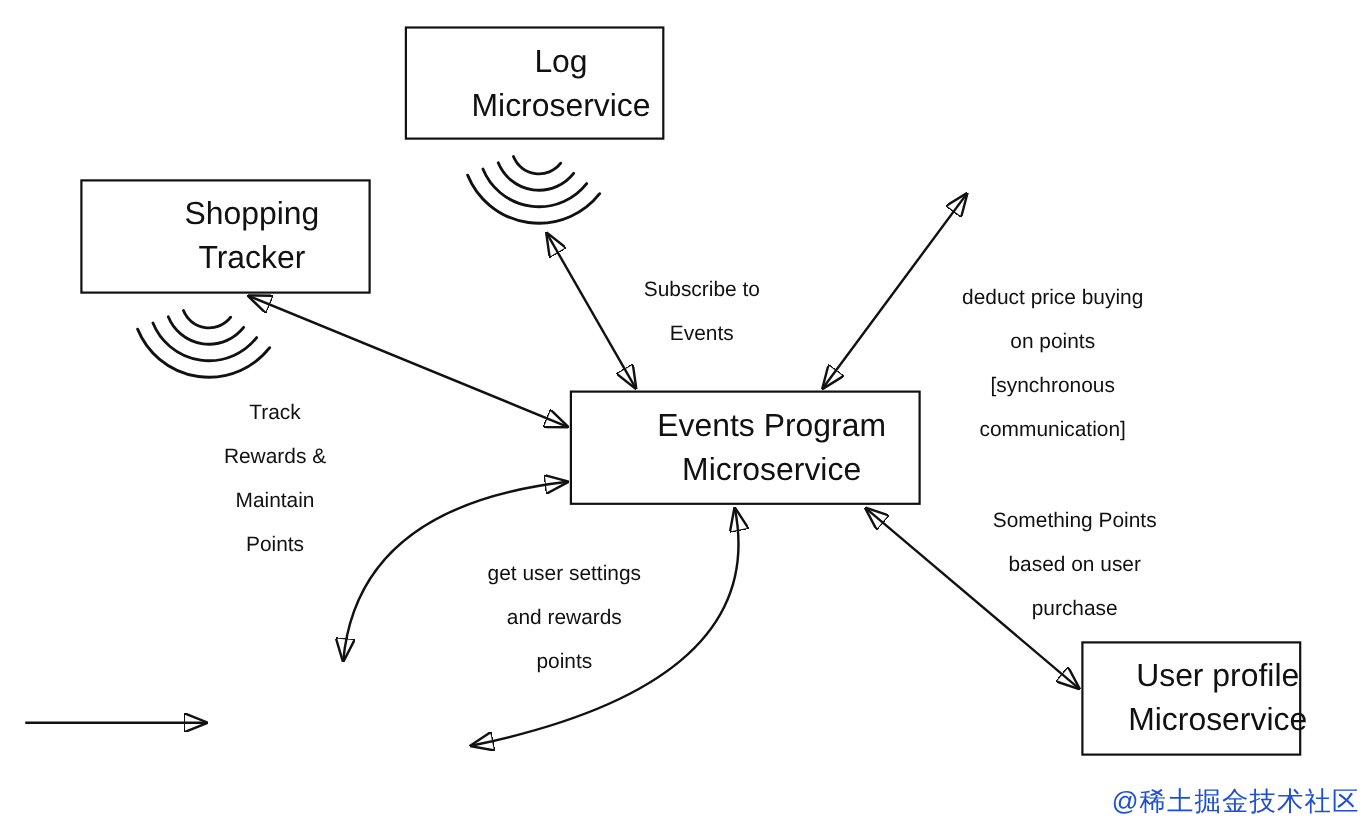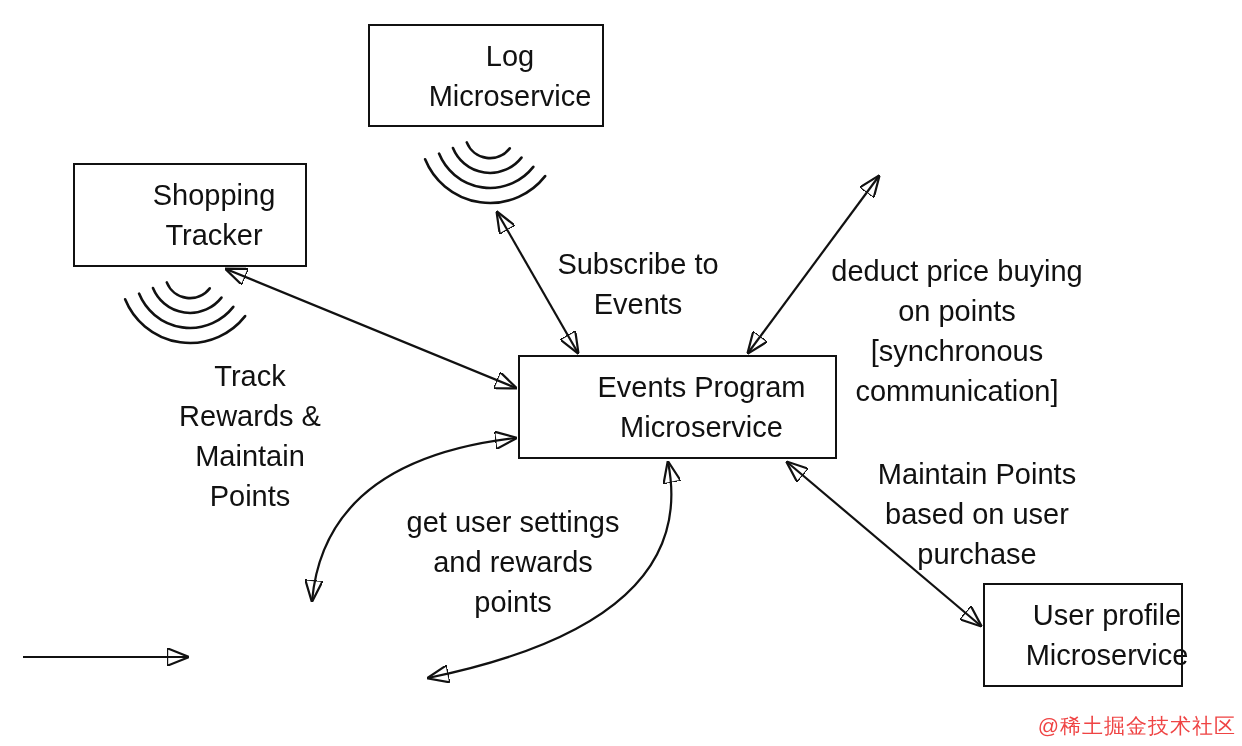--- a/index.html
+++ b/index.html
@@ -99,7 +99,7 @@
   <div class="node" style="left:368px; top:24px;  width:236px; height:103px">Log
 Microservice</div>
 
-  <div class="node" style="left:73px;  top:163px; width:234px; height:104px">Shopping
+  <div class="node" style="left:73px;  top:163px; width:264px; height:104px">Shopping
 Tracker</div>
 
 

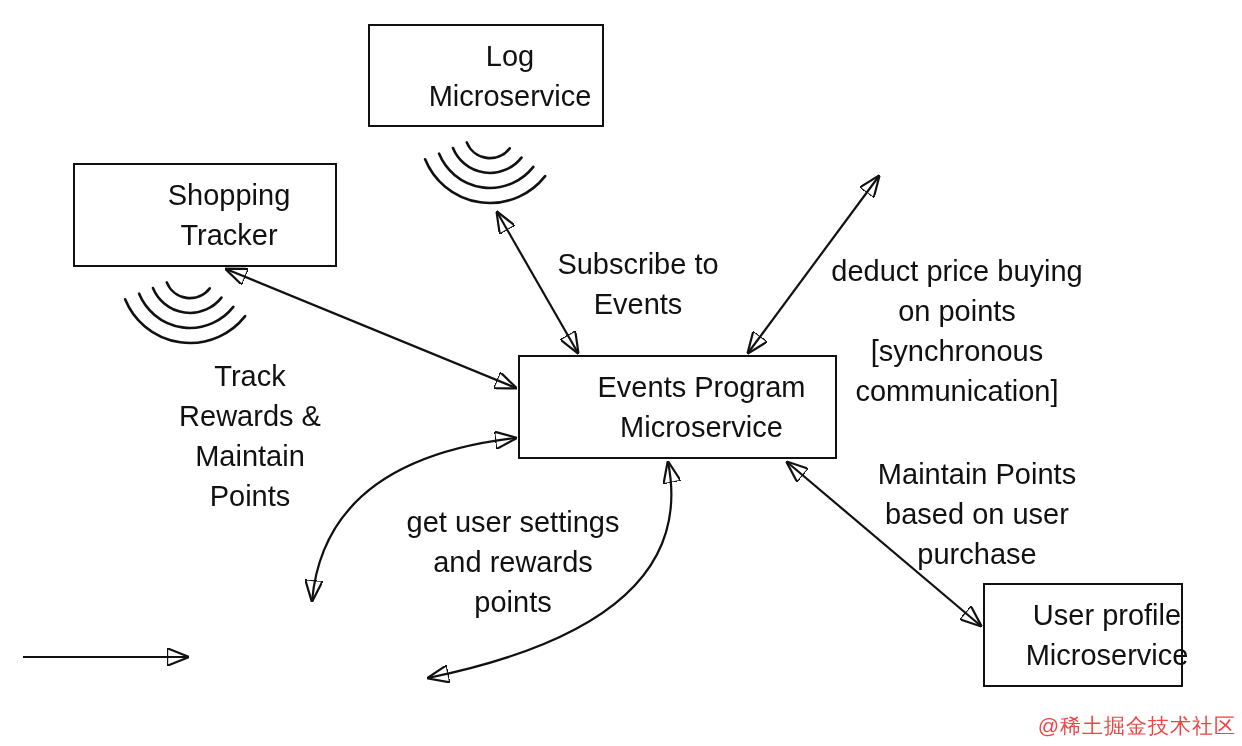--- a/index.html
+++ b/index.html
@@ -42,7 +42,7 @@
     transform: translate(-50%, -50%);
     text-align: center;
     white-space: pre-line;
-    font-size: 29px;
+    font-size: 19px;
     line-height: 40px;
   }
   .watermark {

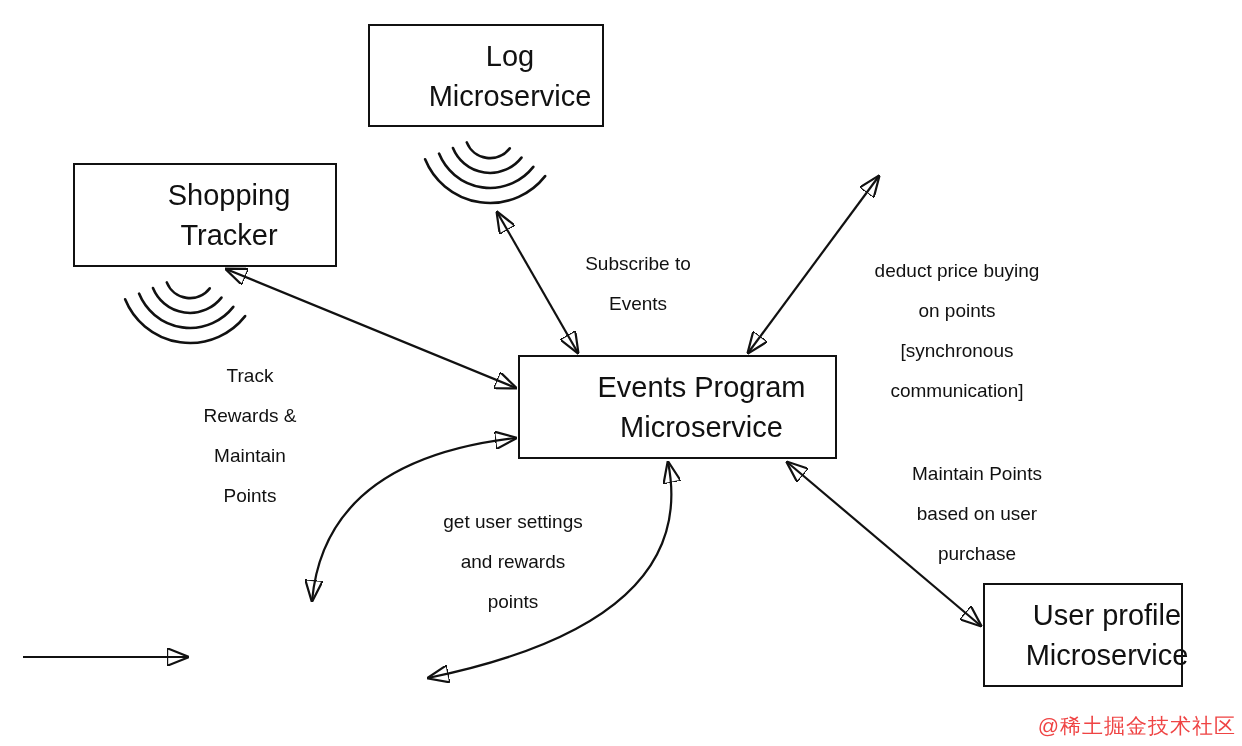--- a/index.html
+++ b/index.html
@@ -128,7 +128,7 @@
 points</div>
 
 
-  <div class="elabel" style="left:977px; top:514px">Maintain Points
+  <div class="elabel" style="left:977px; top:514px">Something Points
 based on user
 purchase</div>
 

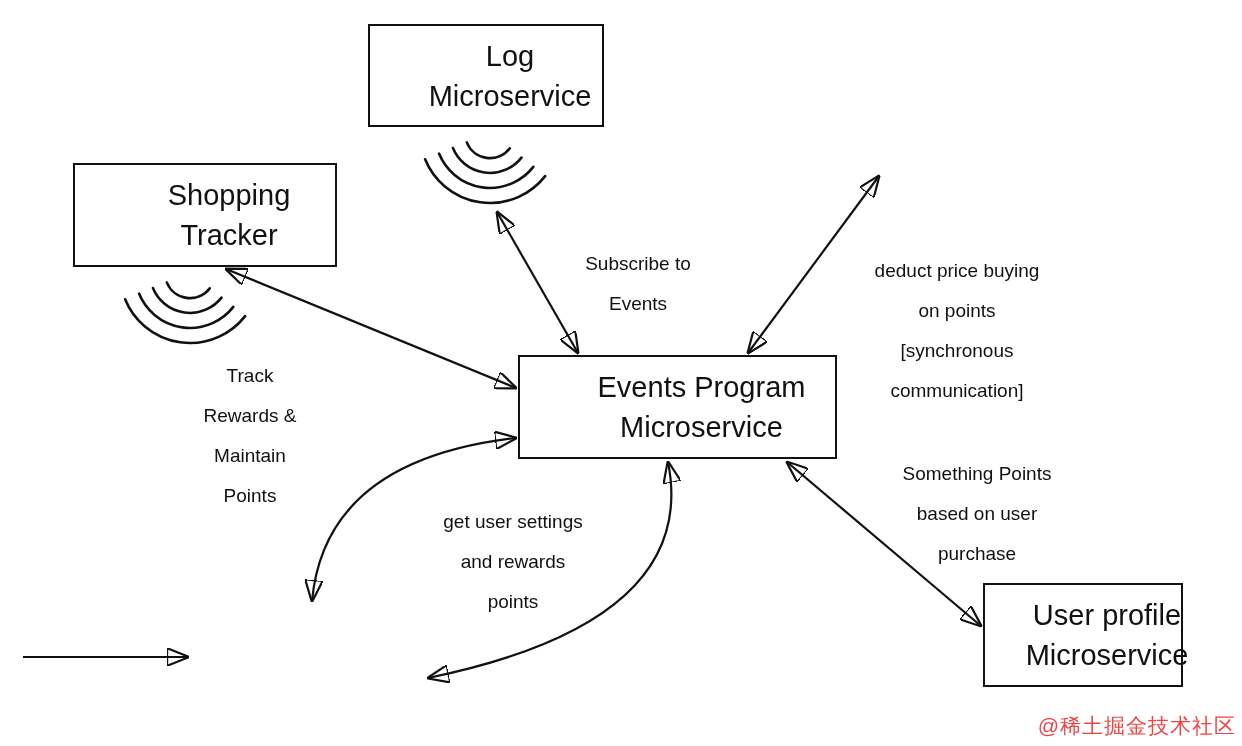--- a/index.html
+++ b/index.html
@@ -50,9 +50,9 @@
     z-index: 2;
     right: 6px;
     top: 712px;
-    font-size: 21px;
+    font-size: 24px;
     letter-spacing: 1px;
-    color: #ef4444;
+    color: #1d4ed8;
   }
 </style>
 </head>

